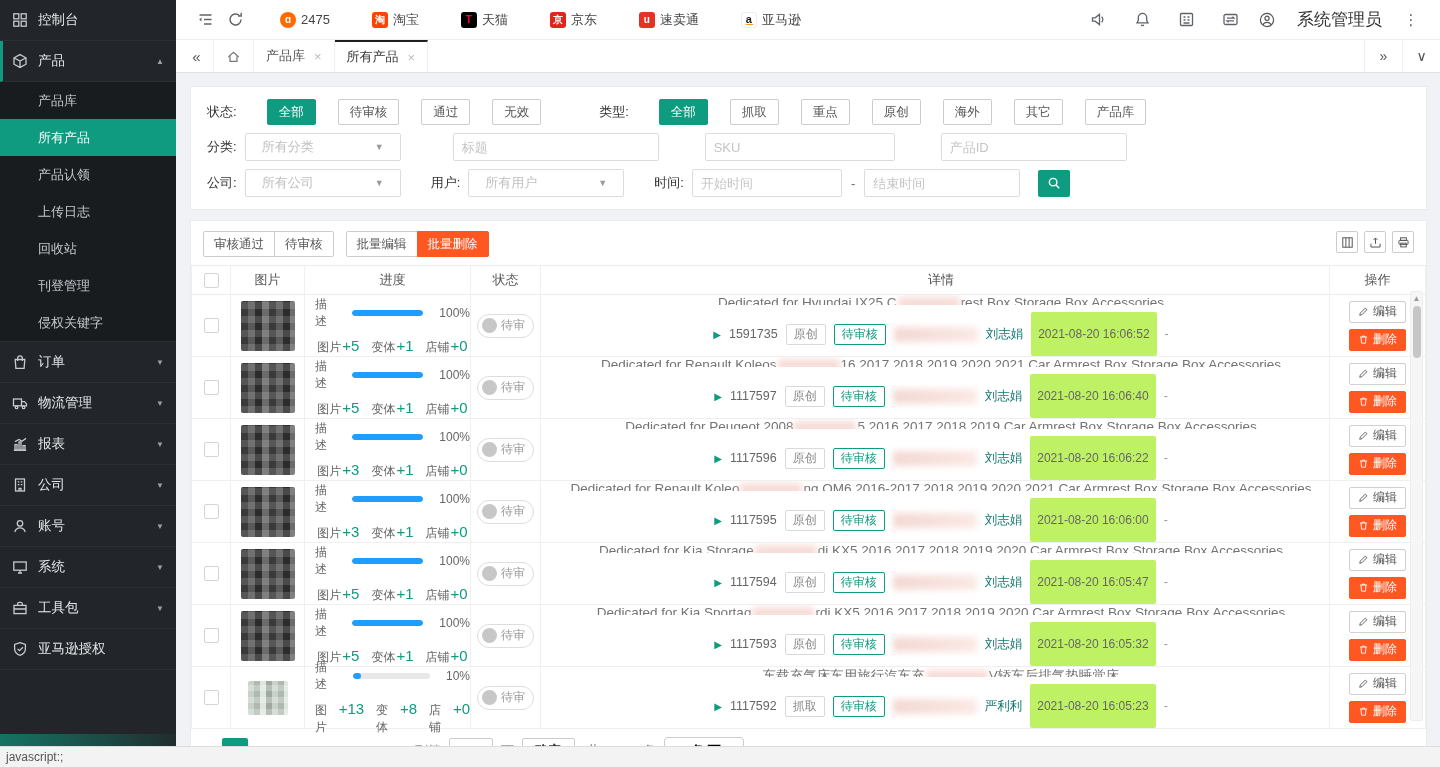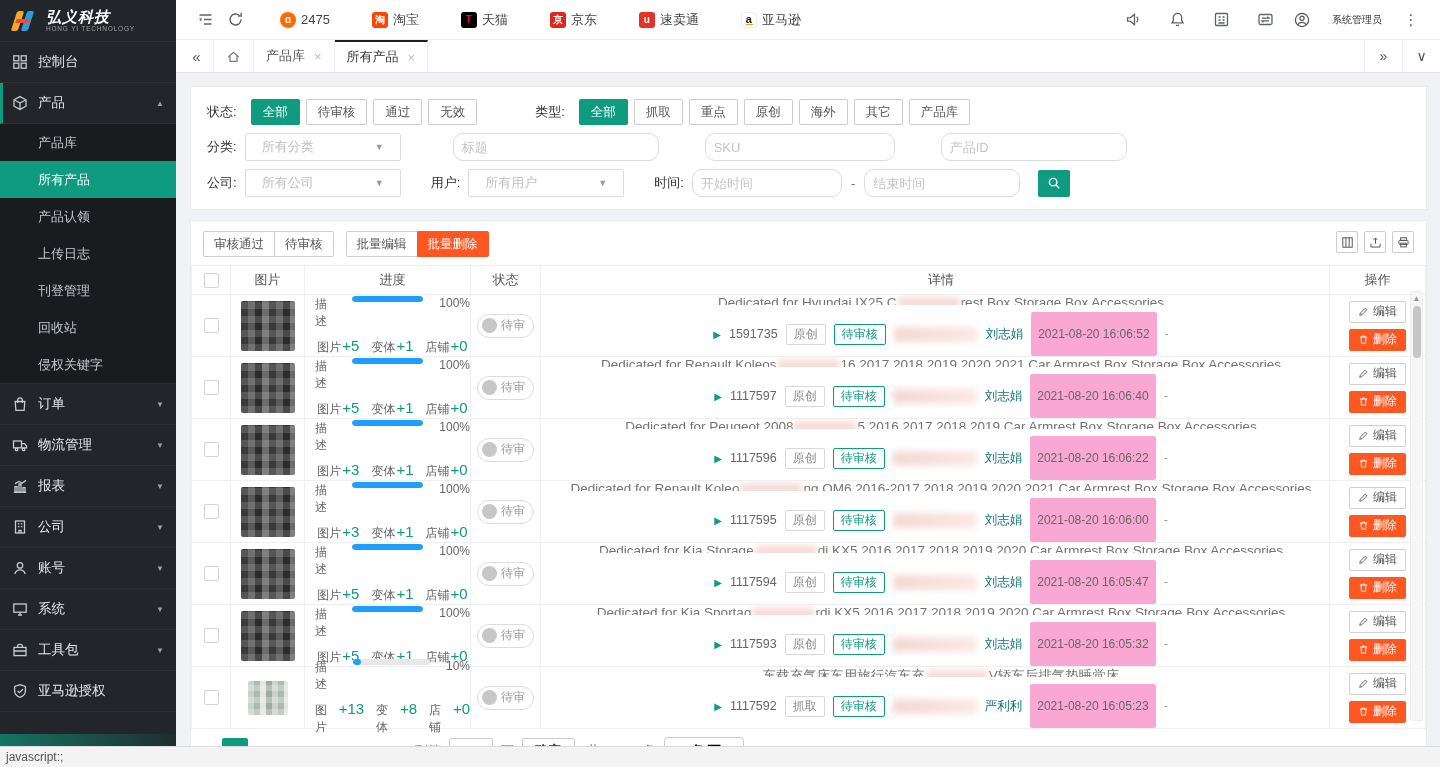--- a/index.html
+++ b/index.html
@@ -147,17 +147,6 @@
 <div class="app">
 
   <aside class="sidebar">
-    <div class="logo">
-      <span class="logo-mark">
-          <i class="lm1"></i>
-          <i class="lm2"></i>
-          <i class="lm3"></i>
-        </span>
-      <span class="logo-text">
-        <div class="logo-title">弘义科技</div>
-        <div class="logo-sub">HONG YI TECHNOLOGY</div>
-      </span>
-    </div>
 
     <div class="side-item">
       <span class="micon">

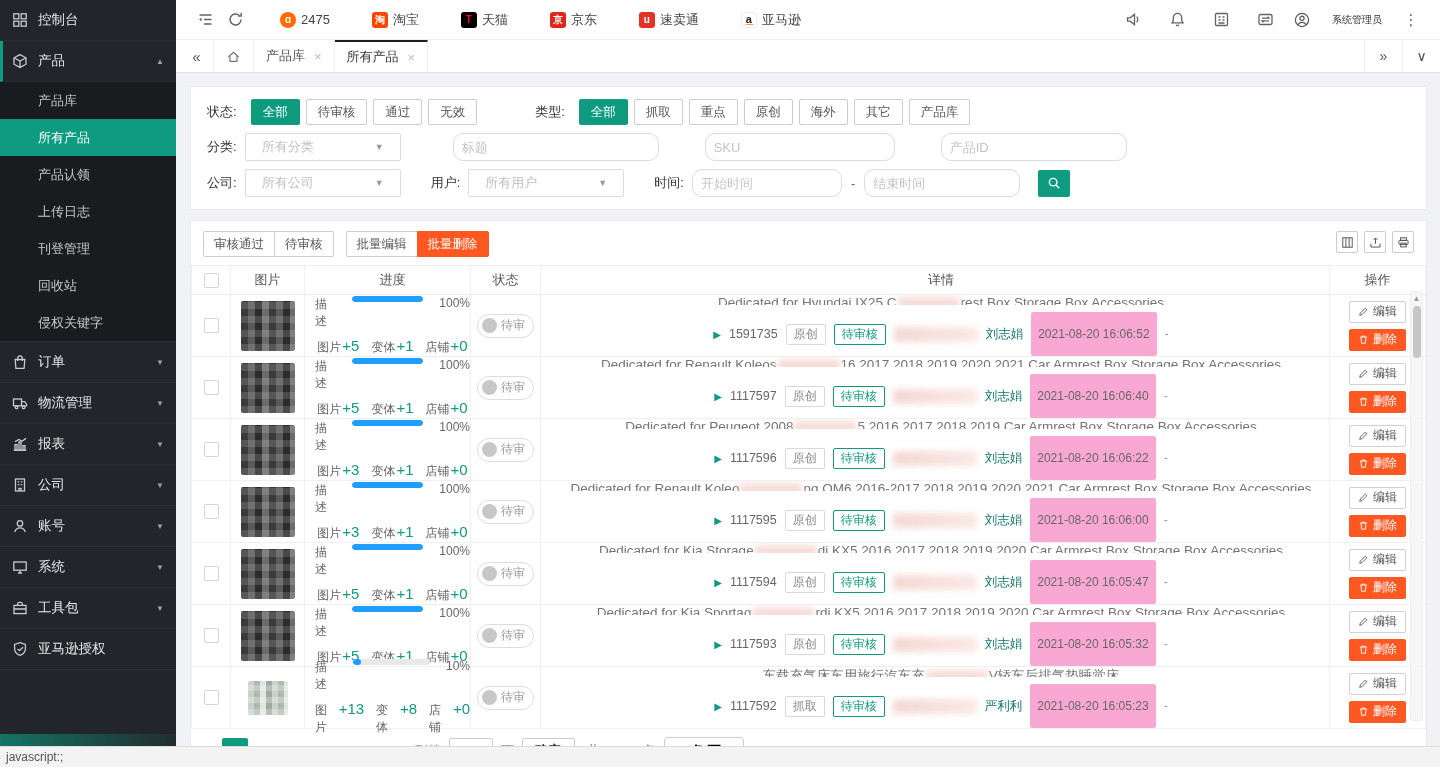--- a/index.html
+++ b/index.html
@@ -41,7 +41,7 @@
 .mk-amz b{font-weight:bold;font-size:11px;line-height:1}
 .mk-amz i{position:absolute;bottom:2px;left:3px;width:9px;height:3px;border-bottom:1.5px solid #f90;border-radius:0 0 50% 50%}
 .top-right{margin-left:auto;display:flex;align-items:center;gap:14px}
-.user-chip{display:flex;align-items:center;gap:22px;color:#333;cursor:pointer;font-size:10px}
+.user-chip{display:flex;align-items:center;gap:22px;color:#333;cursor:pointer;font-size:17px}
 
 .tabbar{height:33px;background:#fff;border-bottom:1px solid #e2e2e2;display:flex;align-items:stretch;padding-left:4px}
 .tb-ctrl{width:34px;display:flex;align-items:center;justify-content:center;color:#555;font-size:15px;cursor:pointer;border-right:1px solid #f0f0f0}

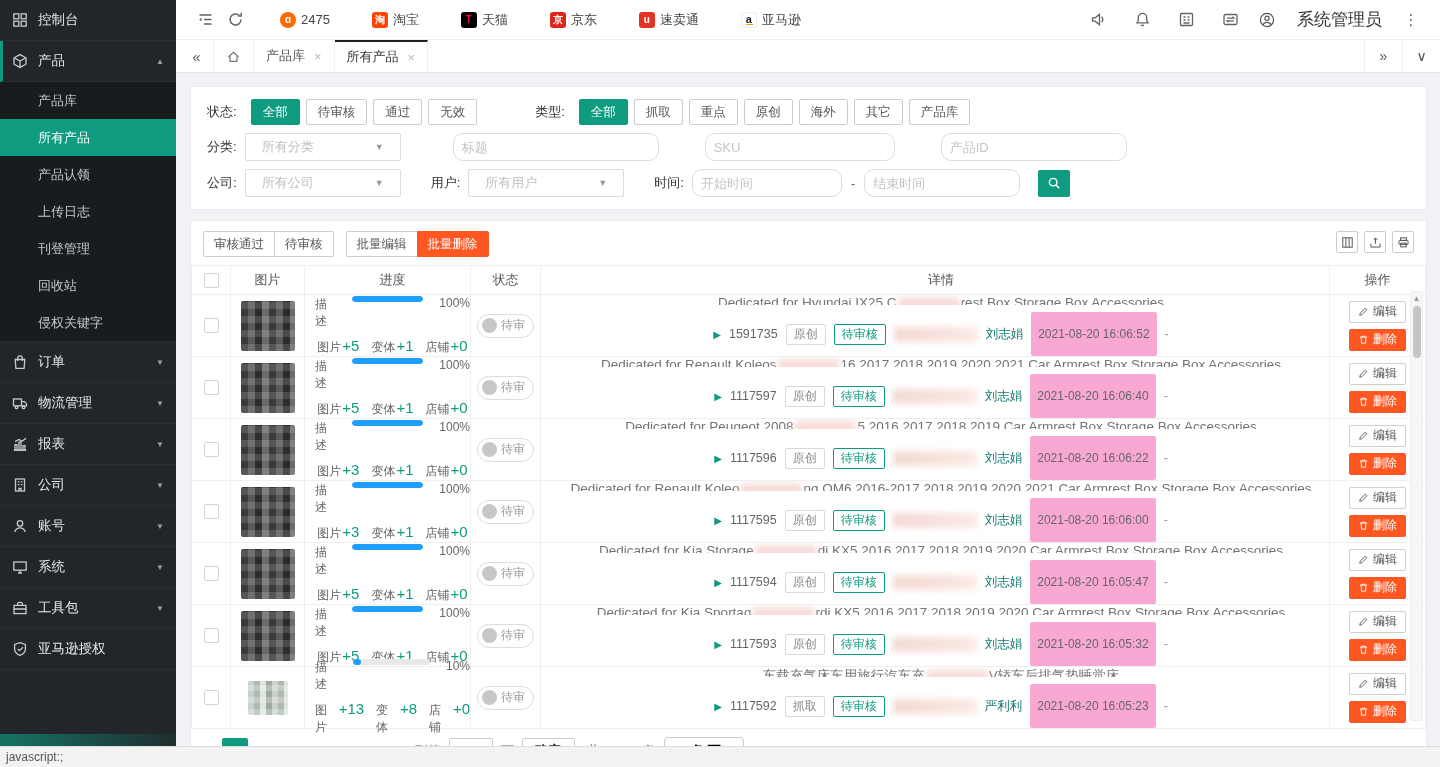--- a/index.html
+++ b/index.html
@@ -59,7 +59,7 @@
 .f-row:first-child{margin-top:2px}
 .f-label{color:#333;margin-right:8px;font-size:13px;white-space:nowrap}
 .seg{display:flex}
-.seg .fbtn{margin-left:6px}
+.seg .fbtn{margin-left:22px}
 .fbtn{height:26px;padding:0 11px;border:1px solid #ccc;background:#fff;color:#555;font-size:12.5px;border-radius:2px;cursor:pointer;white-space:nowrap}
 .fbtn.active{background:#0e9b80;border-color:#0e9b80;color:#fff}
 .fsel{width:156px;height:28px;border:1px solid #dcdcdc;border-radius:2px;display:flex;align-items:center;padding:0 16px;color:#bfbfbf;cursor:pointer;background:#fff}

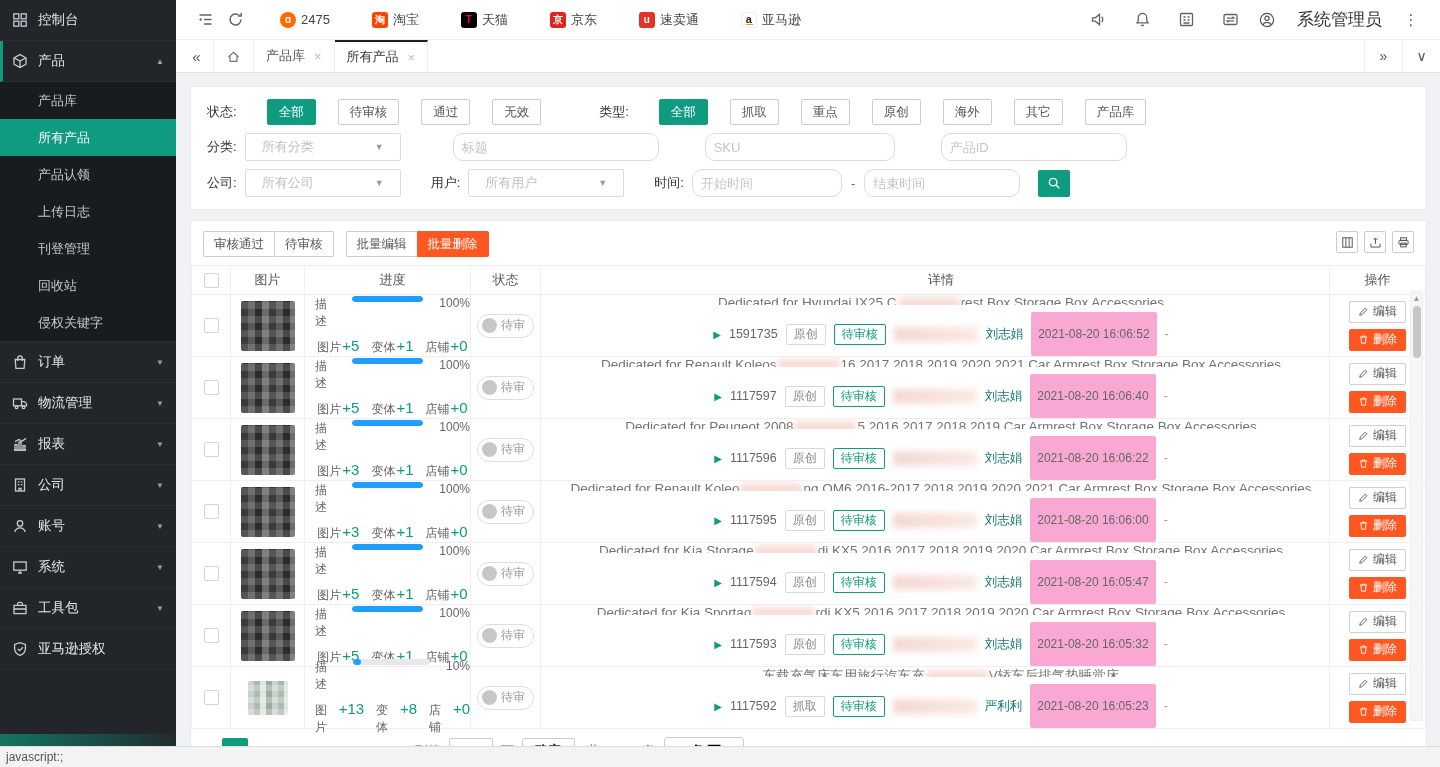--- a/index.html
+++ b/index.html
@@ -64,7 +64,7 @@
 .fbtn.active{background:#0e9b80;border-color:#0e9b80;color:#fff}
 .fsel{width:156px;height:28px;border:1px solid #dcdcdc;border-radius:2px;display:flex;align-items:center;padding:0 16px;color:#bfbfbf;cursor:pointer;background:#fff}
 .fsel .car{margin-left:auto;color:#999;font-size:9px}
-.fin{height:28px;border:1px solid #dcdcdc;border-radius:10px;padding:4px 8px;font-size:13px;color:#333;background:#fff}
+.fin{height:28px;border:1px solid #dcdcdc;border-radius:2px;padding:4px 8px;font-size:13px;color:#333;background:#fff}
 .fin::placeholder{color:#c4c4c4}
 .sbtn{width:32px;height:27px;background:#0e9b80;border:none;border-radius:2px;display:flex;align-items:center;justify-content:center;cursor:pointer;color:#fff}
 .gap-big{width:58px}

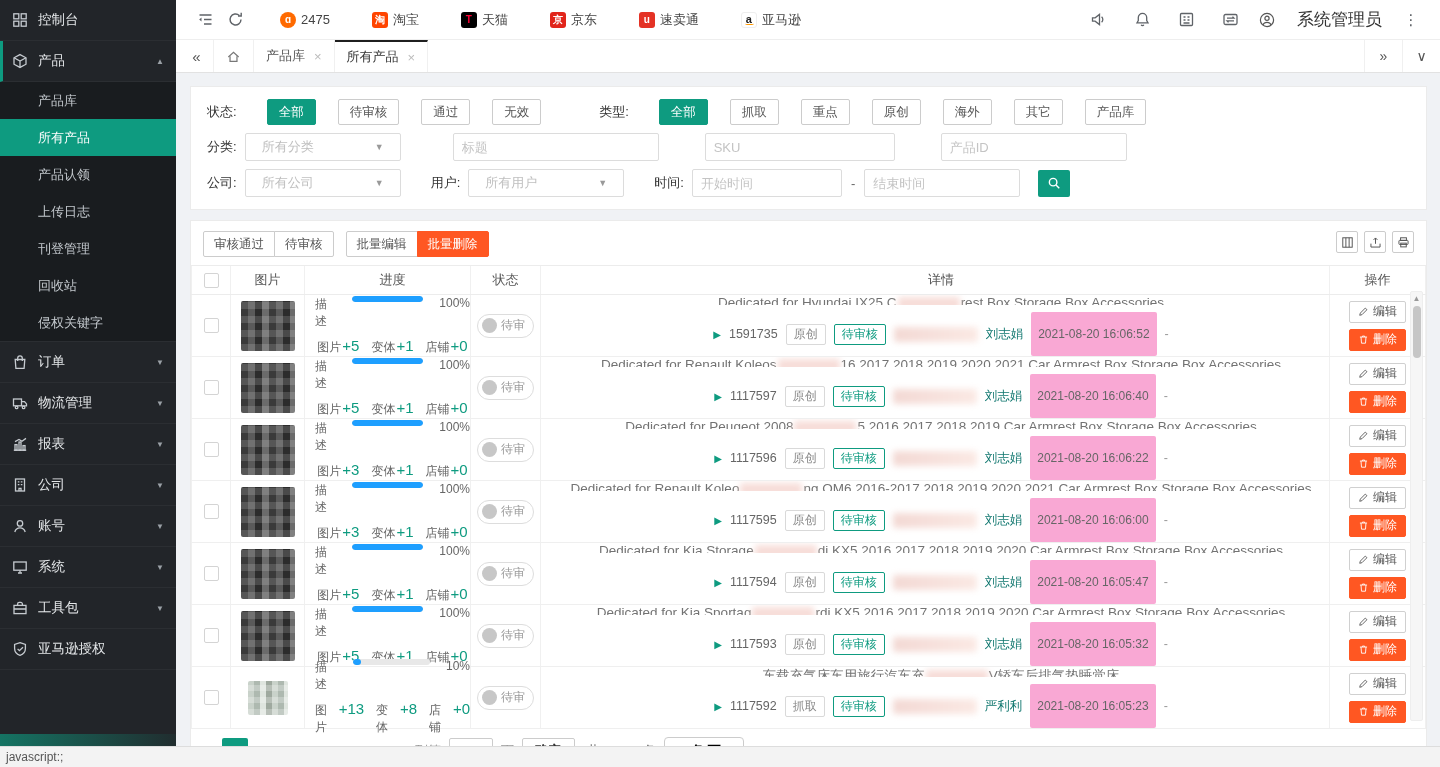--- a/index.html
+++ b/index.html
@@ -184,10 +184,10 @@
           <span>上传日志</span>
         </div>
       <div class="sub-item">
+          <span>回收站</span>
+        </div>
+      <div class="sub-item">
           <span>刊登管理</span>
-        </div>
-      <div class="sub-item">
-          <span>回收站</span>
         </div>
       <div class="sub-item">
           <span>侵权关键字</span>

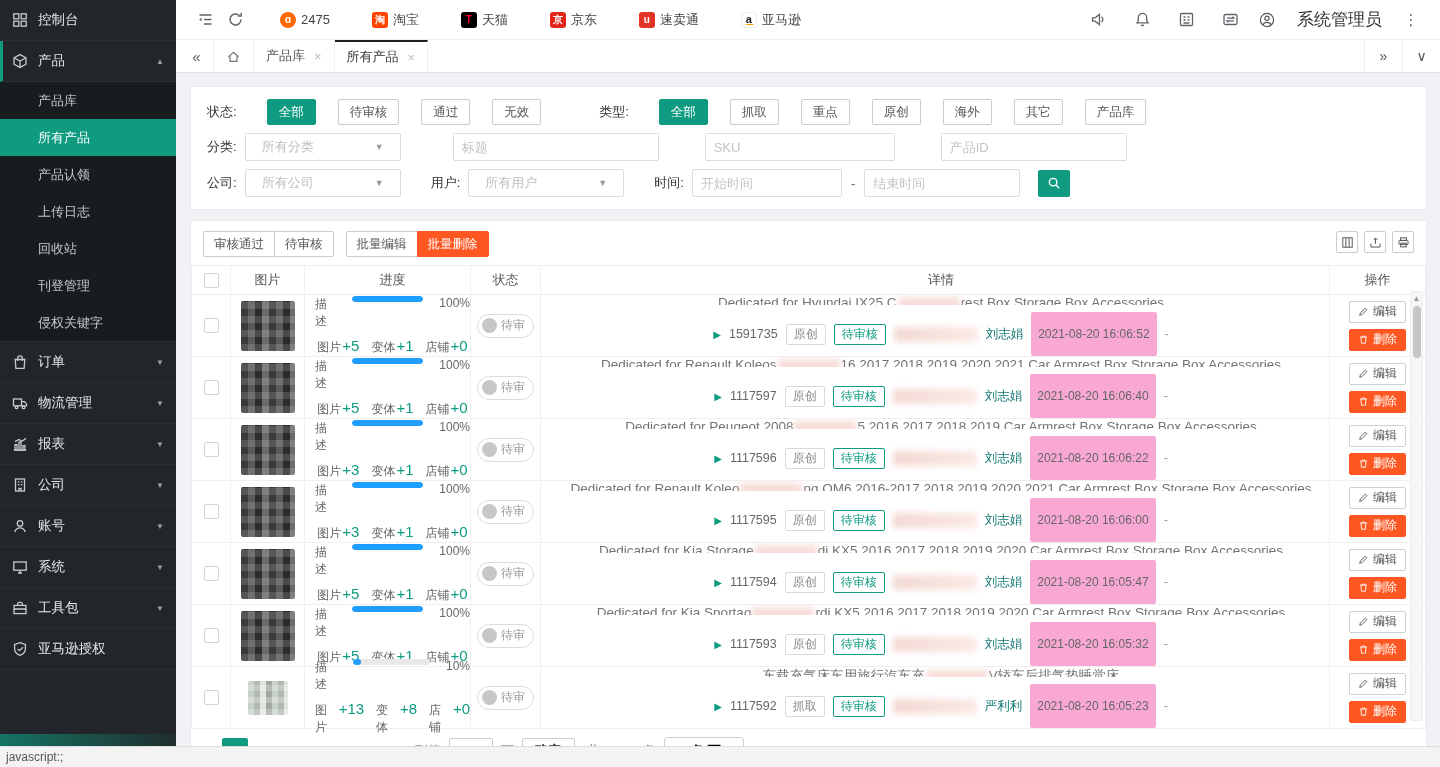--- a/index.html
+++ b/index.html
@@ -94,7 +94,7 @@
 .thumb{width:54px;height:50px;border-radius:2px;filter:blur(.6px);background:repeating-linear-gradient(0deg,rgba(255,255,255,.14) 0 7px,transparent 7px 14px),repeating-linear-gradient(90deg,#3a3a3a 0 7px,#5a5a5a 7px 14px,#2c2c2c 14px 21px,#6b6b6b 21px 28px);cursor:pointer}
 .thumb.light{width:40px;height:34px;background:repeating-linear-gradient(0deg,rgba(255,255,255,.25) 0 6px,transparent 6px 12px),repeating-linear-gradient(90deg,#c9d2ca 0 6px,#aeb9b0 6px 12px,#dfe5df 12px 18px,#9fa99f 18px 24px)}
 .c-prog{flex-direction:column;justify-content:center;align-items:flex-start;gap:7px}
-.prog-l1{display:flex;align-items:flex-start;gap:16px;width:100%}
+.prog-l1{display:flex;align-items:center;gap:16px;width:100%}
 .prog-label{font-size:12px;color:#666}
 .prog-track{width:84px;height:6px;border-radius:3px;background:#e8e8e8;overflow:hidden;display:inline-block}
 .prog-fill{display:block;height:100%;background:#1e9fff;border-radius:3px}

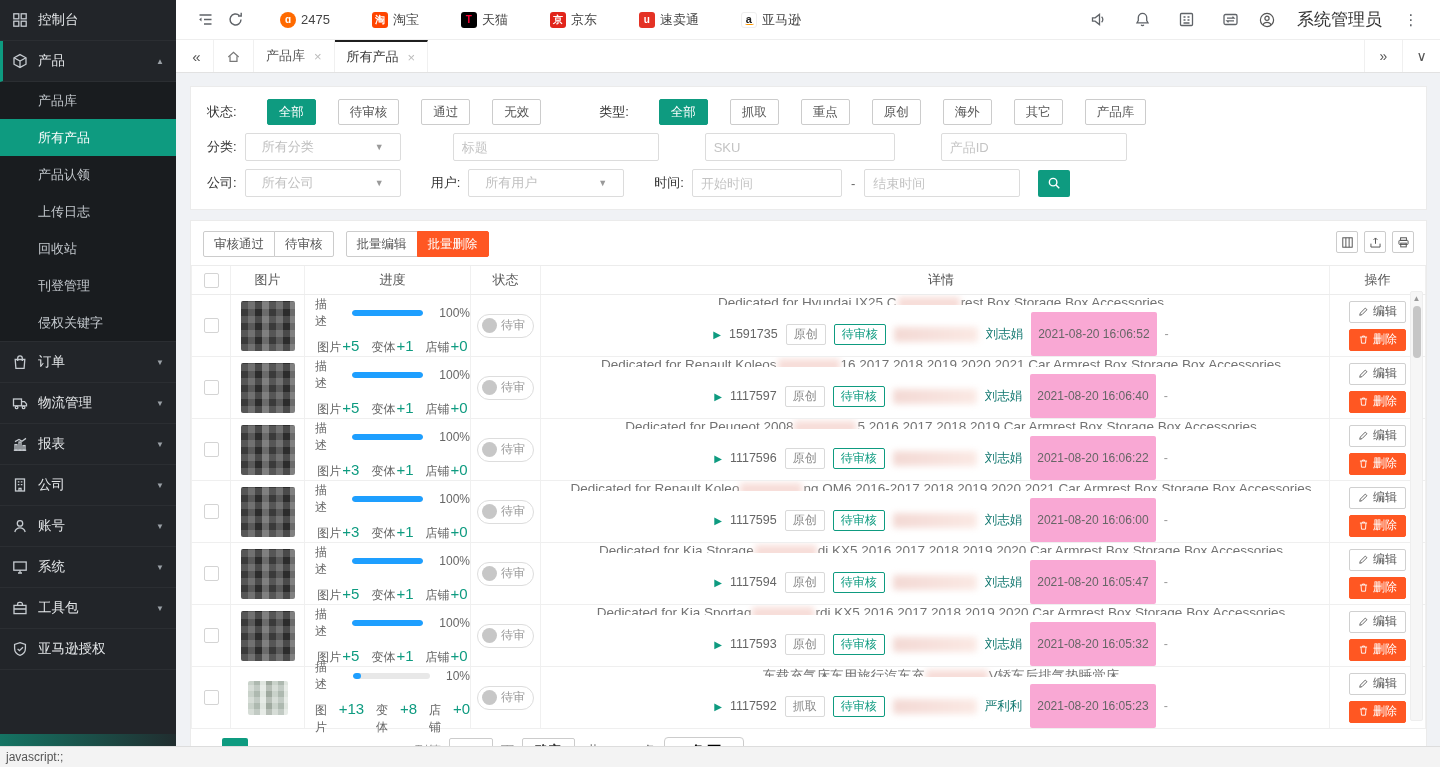--- a/index.html
+++ b/index.html
@@ -116,7 +116,7 @@
 .badge.teal{border-color:#0e9b80;color:#0e9b80}
 .redact-c{display:inline-block;width:84px;height:15px;background:linear-gradient(90deg,#f3d9d4,#fbe9e4);filter:blur(3px);border-radius:2px}
 .uname{color:#0f766e}
-.timebadge{background:#f9a8d4;color:#666;font-size:12px;padding:15px 7px;border-radius:2px}
+.timebadge{background:#bef264;color:#666;font-size:12px;padding:15px 7px;border-radius:2px}
 .dash{color:#999}
 .c-act{flex-direction:column;justify-content:center;gap:6px}
 .abtn{height:22px;display:flex;align-items:center;gap:4px;padding:0 8px;font-size:12px;border-radius:2px;cursor:pointer;border:1px solid #d0d0d0;background:#fff;color:#555}

